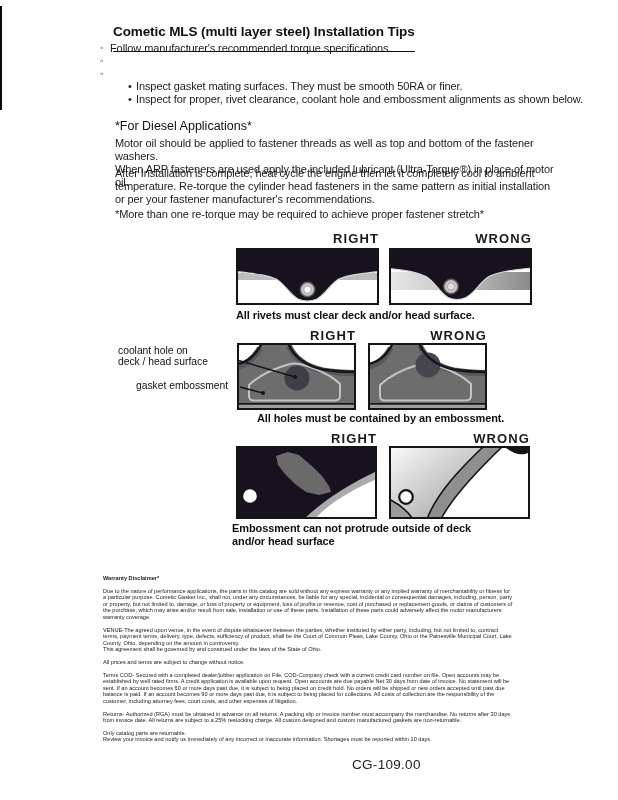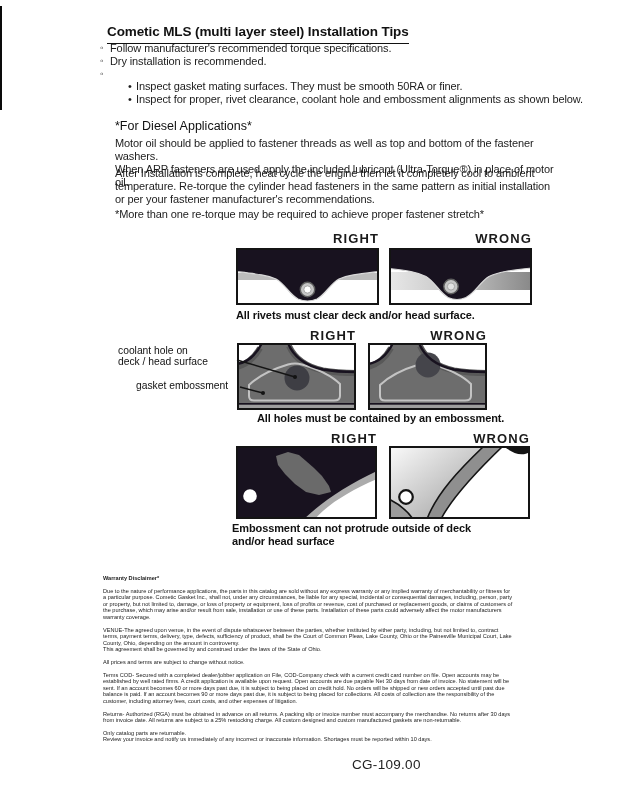--- a/index.html
+++ b/index.html
@@ -10,8 +10,8 @@
   .abs { position:absolute; }
   .pre { white-space:pre-line; }
   .title {
-    left:107px; top:24px; font-size:13.5px; font-weight:bold; letter-spacing:-0.1px;
-    border-bottom:1.5px solid #111; padding-bottom:4px; color:#111;
+    left:113px; top:24px; font-size:13.5px; font-weight:bold; letter-spacing:-0.1px;
+    border-bottom:1.5px solid #111; padding-bottom:12px; color:#111;
   }
   .bullets { left:100px; top:42px; font-size:11px; line-height:12.8px; letter-spacing:-0.1px; }
   .bline { display:flex; }

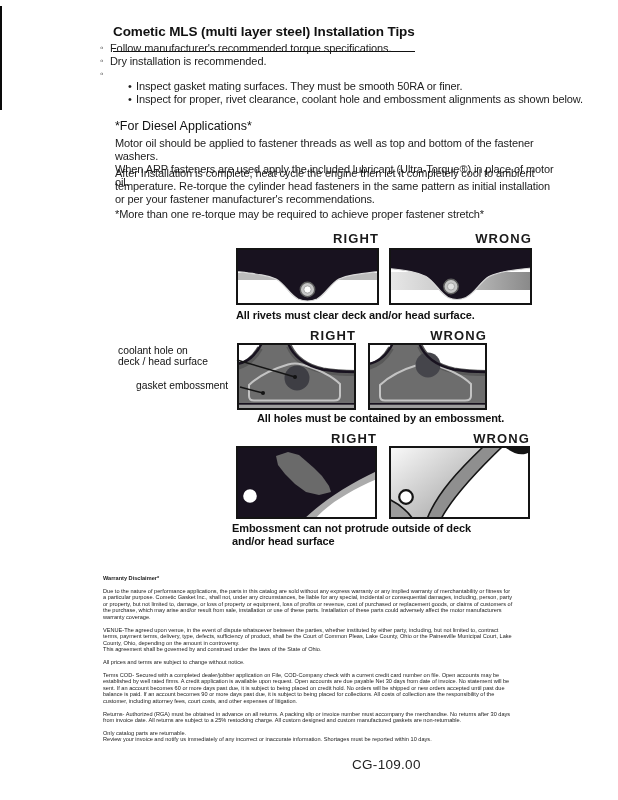--- a/index.html
+++ b/index.html
@@ -48,7 +48,6 @@
     </div>
   <div class="bline">
       <span class="mk">◦</span>
-      <span>Dry installation is recommended.</span>
     </div>
   <div class="bline">
       <span class="mk">◦</span>

